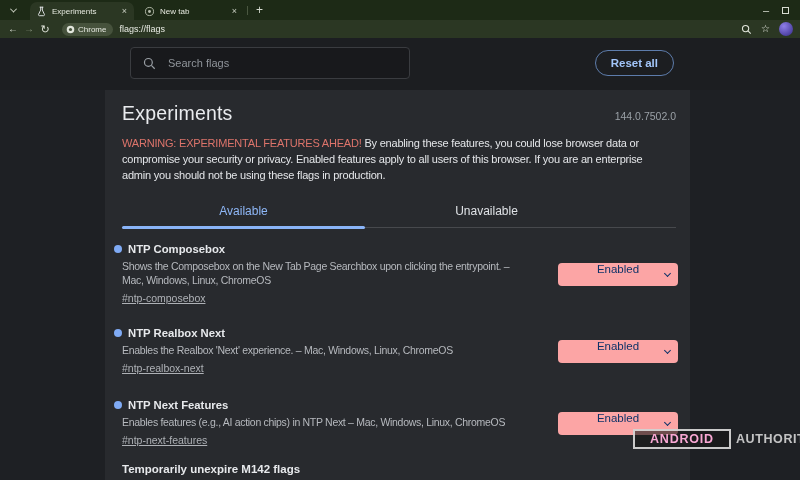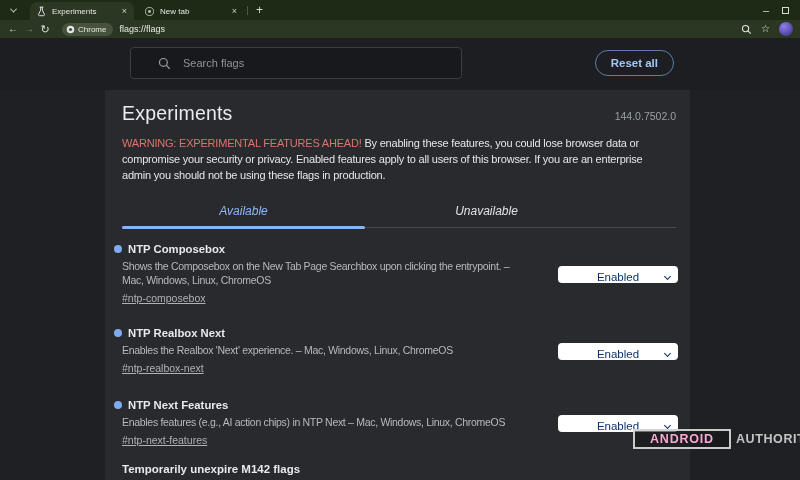--- a/index.html
+++ b/index.html
@@ -40,7 +40,7 @@
 
   
   .band { height: 52px; background: #1c1e21; position: relative; }
-  .searchbox { position: absolute; left: 130px; top: 9px; width: 332px; height: 32px; background: #18191c; border: 1px solid #3a3c40; border-radius: 4px; display: flex; align-items: center; padding: 0 27px; }
+  .searchbox { position: absolute; left: 130px; top: 9px; width: 280px; height: 32px; background: #18191c; border: 1px solid #3a3c40; border-radius: 4px; display: flex; align-items: center; padding: 0 12px; }
   .searchbox svg { width: 13px; height: 13px; flex: 0 0 auto; }
   .search-input { background: transparent; border: none; outline: none; color: #d6d9dd; font-size: 11px; margin-left: 10px; width: 100%; font-family: "Liberation Sans", sans-serif; }
   .search-input::placeholder { color: #8f949a; }

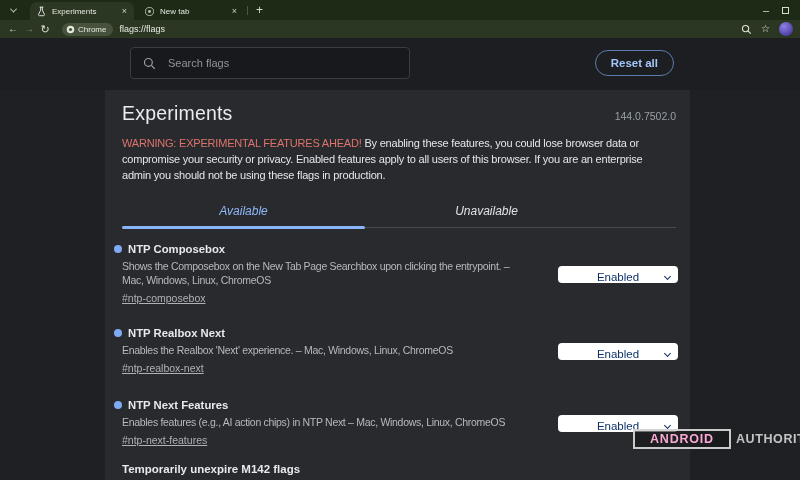--- a/index.html
+++ b/index.html
@@ -57,7 +57,7 @@
   .warn-red { color: #dd746b; }
 
   .tabs-strip { margin-top: 13px; position: relative; width: 554px; height: 32px; }
-  .tab-cell { position: absolute; top: 8px; width: 243px; text-align: center; font-size: 12px; cursor: pointer; font-style: italic; }
+  .tab-cell { position: absolute; top: 8px; width: 243px; text-align: center; font-size: 12px; cursor: pointer; }
   .tab-cell.available { left: 0; color: #8fb8f8; }
   .tab-cell.unavailable { left: 243px; color: #dfe2e6; }
   .strip-line { position: absolute; bottom: 0; left: 0; width: 100%; height: 1px; background: #47494d; }

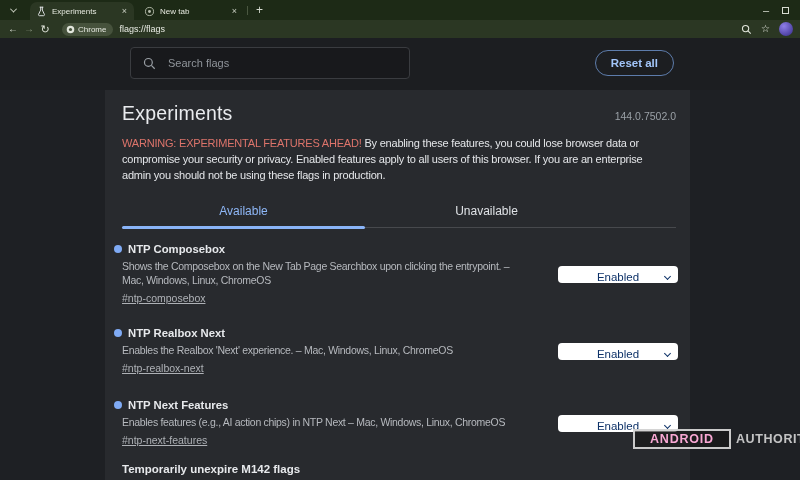--- a/index.html
+++ b/index.html
@@ -73,7 +73,7 @@
   .flag-desc { margin-top: 4px; font-size: 10.5px; letter-spacing: -0.3px; line-height: 14px; color: #b6b9be; max-width: 430px; }
   .flag-row.r1 .flag-desc { max-width: 400px; }
   .flag-link { display: inline-block; margin-top: 5px; font-size: 10.5px; color: #aeb1b6; text-decoration: underline; cursor: pointer; }
-  .dropdown { position: relative; width: 120px; height: 17px; background: #ffffff; border-radius: 4px; color: #0e3268; font-size: 11.5px; display: flex; align-items: flex-end; justify-content: center; cursor: pointer; flex: 0 0 auto; }
+  .dropdown { position: relative; width: 120px; height: 23px; background: #fca5a5; border-radius: 4px; color: #0e3268; font-size: 11.5px; display: flex; align-items: flex-start; justify-content: center; cursor: pointer; flex: 0 0 auto; }
   .dd-chev { position: absolute; right: 8px; top: 8px; width: 5px; height: 5px; border-right: 1.4px solid #0e3268; border-bottom: 1.4px solid #0e3268; transform: rotate(45deg); }
 
   .footer-title { margin-top: 15px; font-size: 11.5px; font-weight: bold; color: #e7e9ec; }

